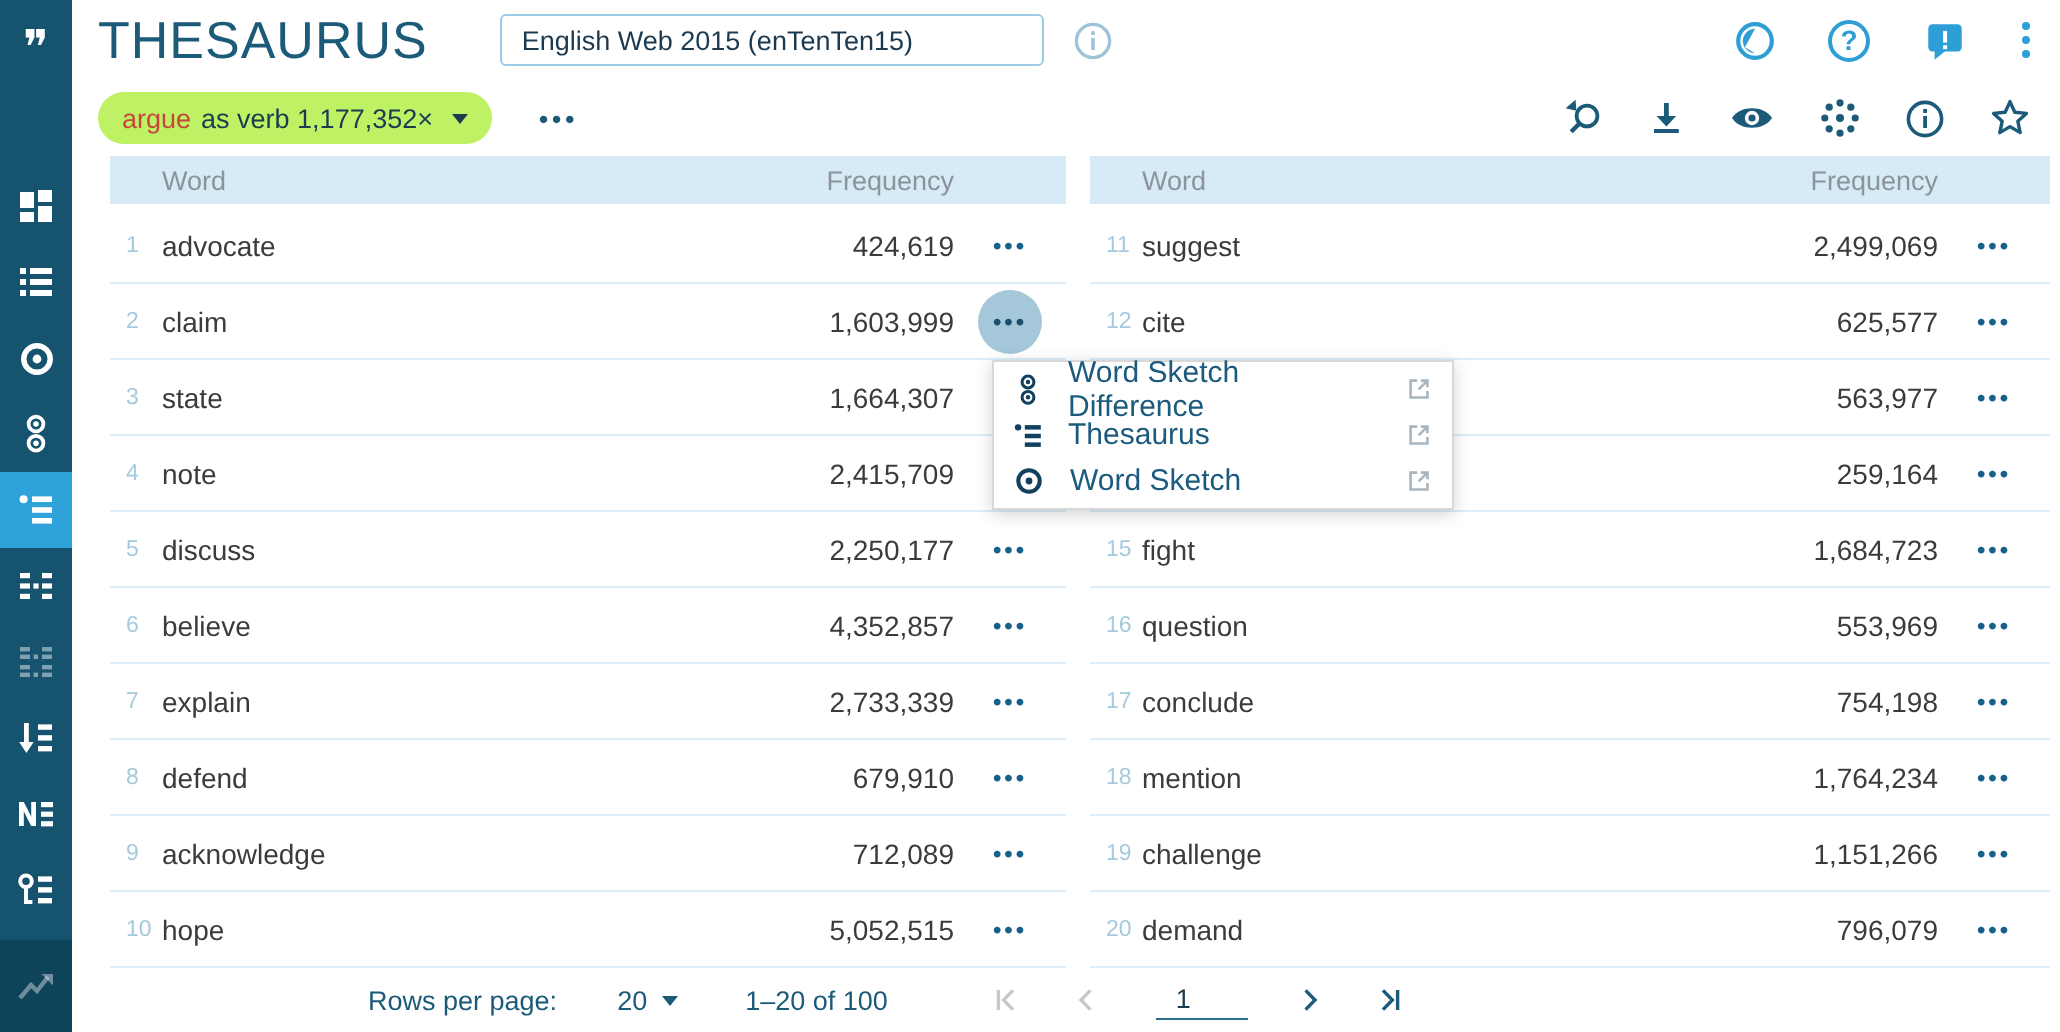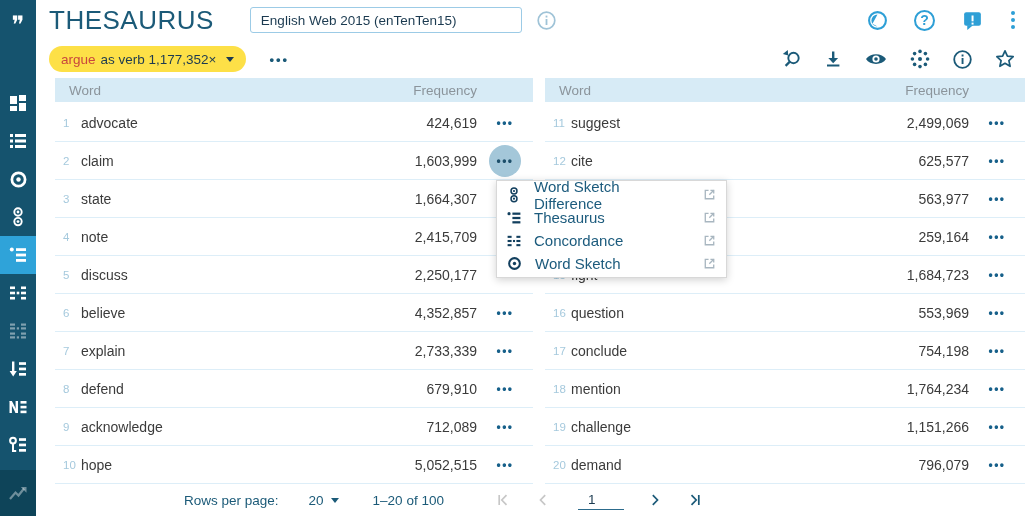--- a/index.html
+++ b/index.html
@@ -30,7 +30,7 @@
 
   
   .toolbar { margin-left:36px; height:38px; display:flex; align-items:center; padding:0 14px 0 13px; }
-  .query-chip { display:inline-flex; align-items:center; background:#fde047; border-radius:14px;
+  .query-chip { display:inline-flex; align-items:center; background:#bef264; border-radius:14px;
     height:26px; padding:0 12px; gap:5px; font-size:13.5px; cursor:pointer; }
   .query-lemma { color:#c9463d; }
   .query-detail { color:#1c3a50; }

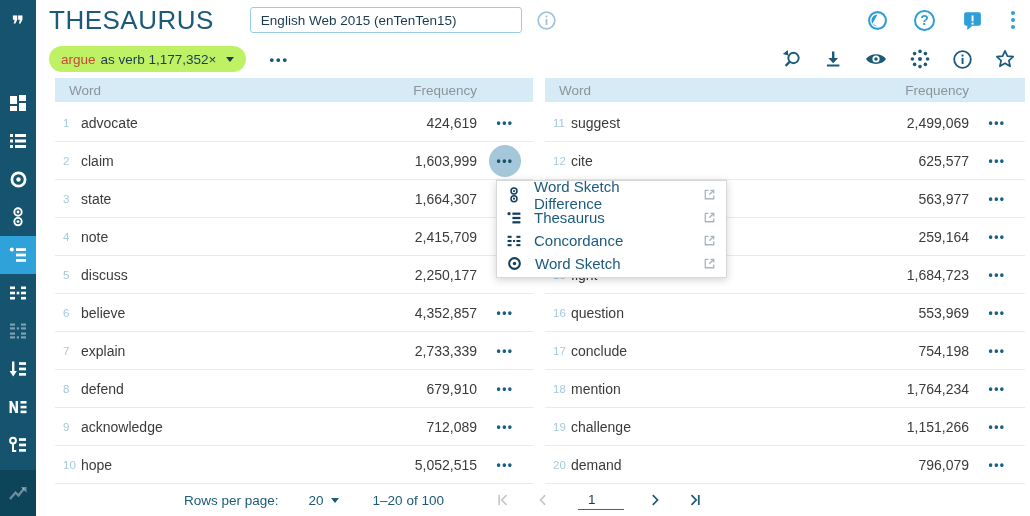--- a/index.html
+++ b/index.html
@@ -47,7 +47,7 @@
   .stable:last-child { width:480px; }
   .thead { height:24px; background:#d7ebf6; display:flex; align-items:center;
     color:#8b949b; font-size:13.5px; margin-bottom:2px; }
-  .h-word { flex:1; padding-left:14px; }
+  .h-word { flex:1; padding-left:14px;margin-left:12px; }
   .h-freq { width:110px; text-align:right; }
   .h-spacer { width:56px; }
   .row { height:38px; display:flex; align-items:center; border-bottom:1px solid #ddeef8; background:#fff; }

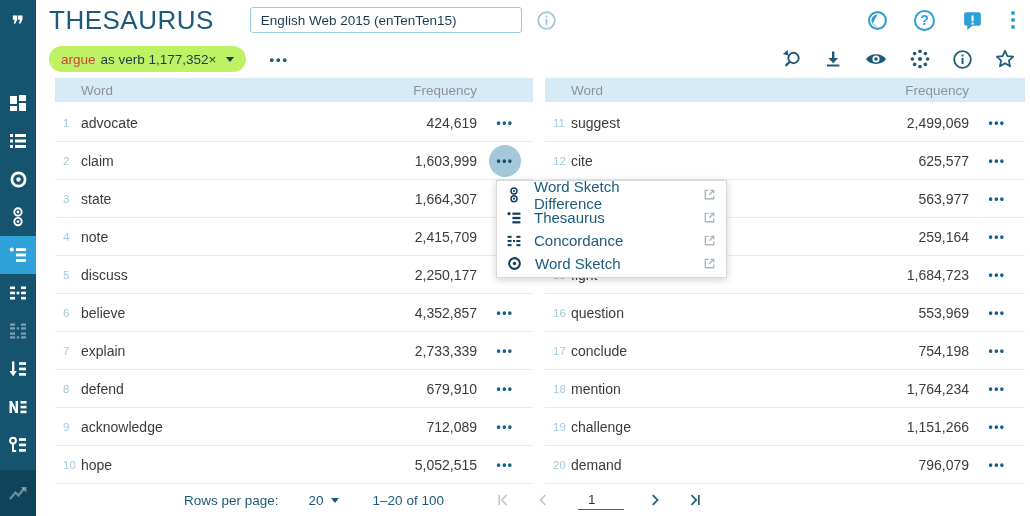--- a/index.html
+++ b/index.html
@@ -517,25 +517,6 @@
     </svg>
   </div>
   <div class="menu-item">
-    <svg width="16" height="16" viewBox="0 0 20 20">
-      <g fill="#123f5e">
-          <rect x="2" y="3.5" width="5" height="2.6"></rect>
-          <rect x="13" y="3.5" width="5" height="2.6"></rect>
-      <rect x="2" y="8.7" width="5" height="2.6"></rect>
-          <rect x="8.7" y="8.7" width="2.6" height="2.6"></rect>
-          <rect x="13" y="8.7" width="5" height="2.6"></rect>
-      <rect x="2" y="13.9" width="5" height="2.6"></rect>
-          <rect x="13" y="13.9" width="5" height="2.6"></rect>
-        </g>
-    </svg>
-    <span class="menu-label">Concordance</span>
-    <svg width="15" height="15" viewBox="0 0 16 16">
-      <path d="M7 3.5 H3.5 V12.5 H12.5 V9" fill="none" stroke="#a8b6c0" stroke-width="1.4"></path>
-      <path d="M9 3.5 H12.5 V7" fill="none" stroke="#a8b6c0" stroke-width="1.4"></path>
-      <line x1="12.5" y1="3.5" x2="7.8" y2="8.2" stroke="#a8b6c0" stroke-width="1.4"></line>
-    </svg>
-  </div>
-  <div class="menu-item">
     <svg width="17" height="17" viewBox="0 0 20 20">
       <circle cx="10" cy="10" r="6.3" fill="none" stroke="#123f5e" stroke-width="2.4"></circle>
       <circle cx="10" cy="10" r="2" fill="#123f5e"></circle>

